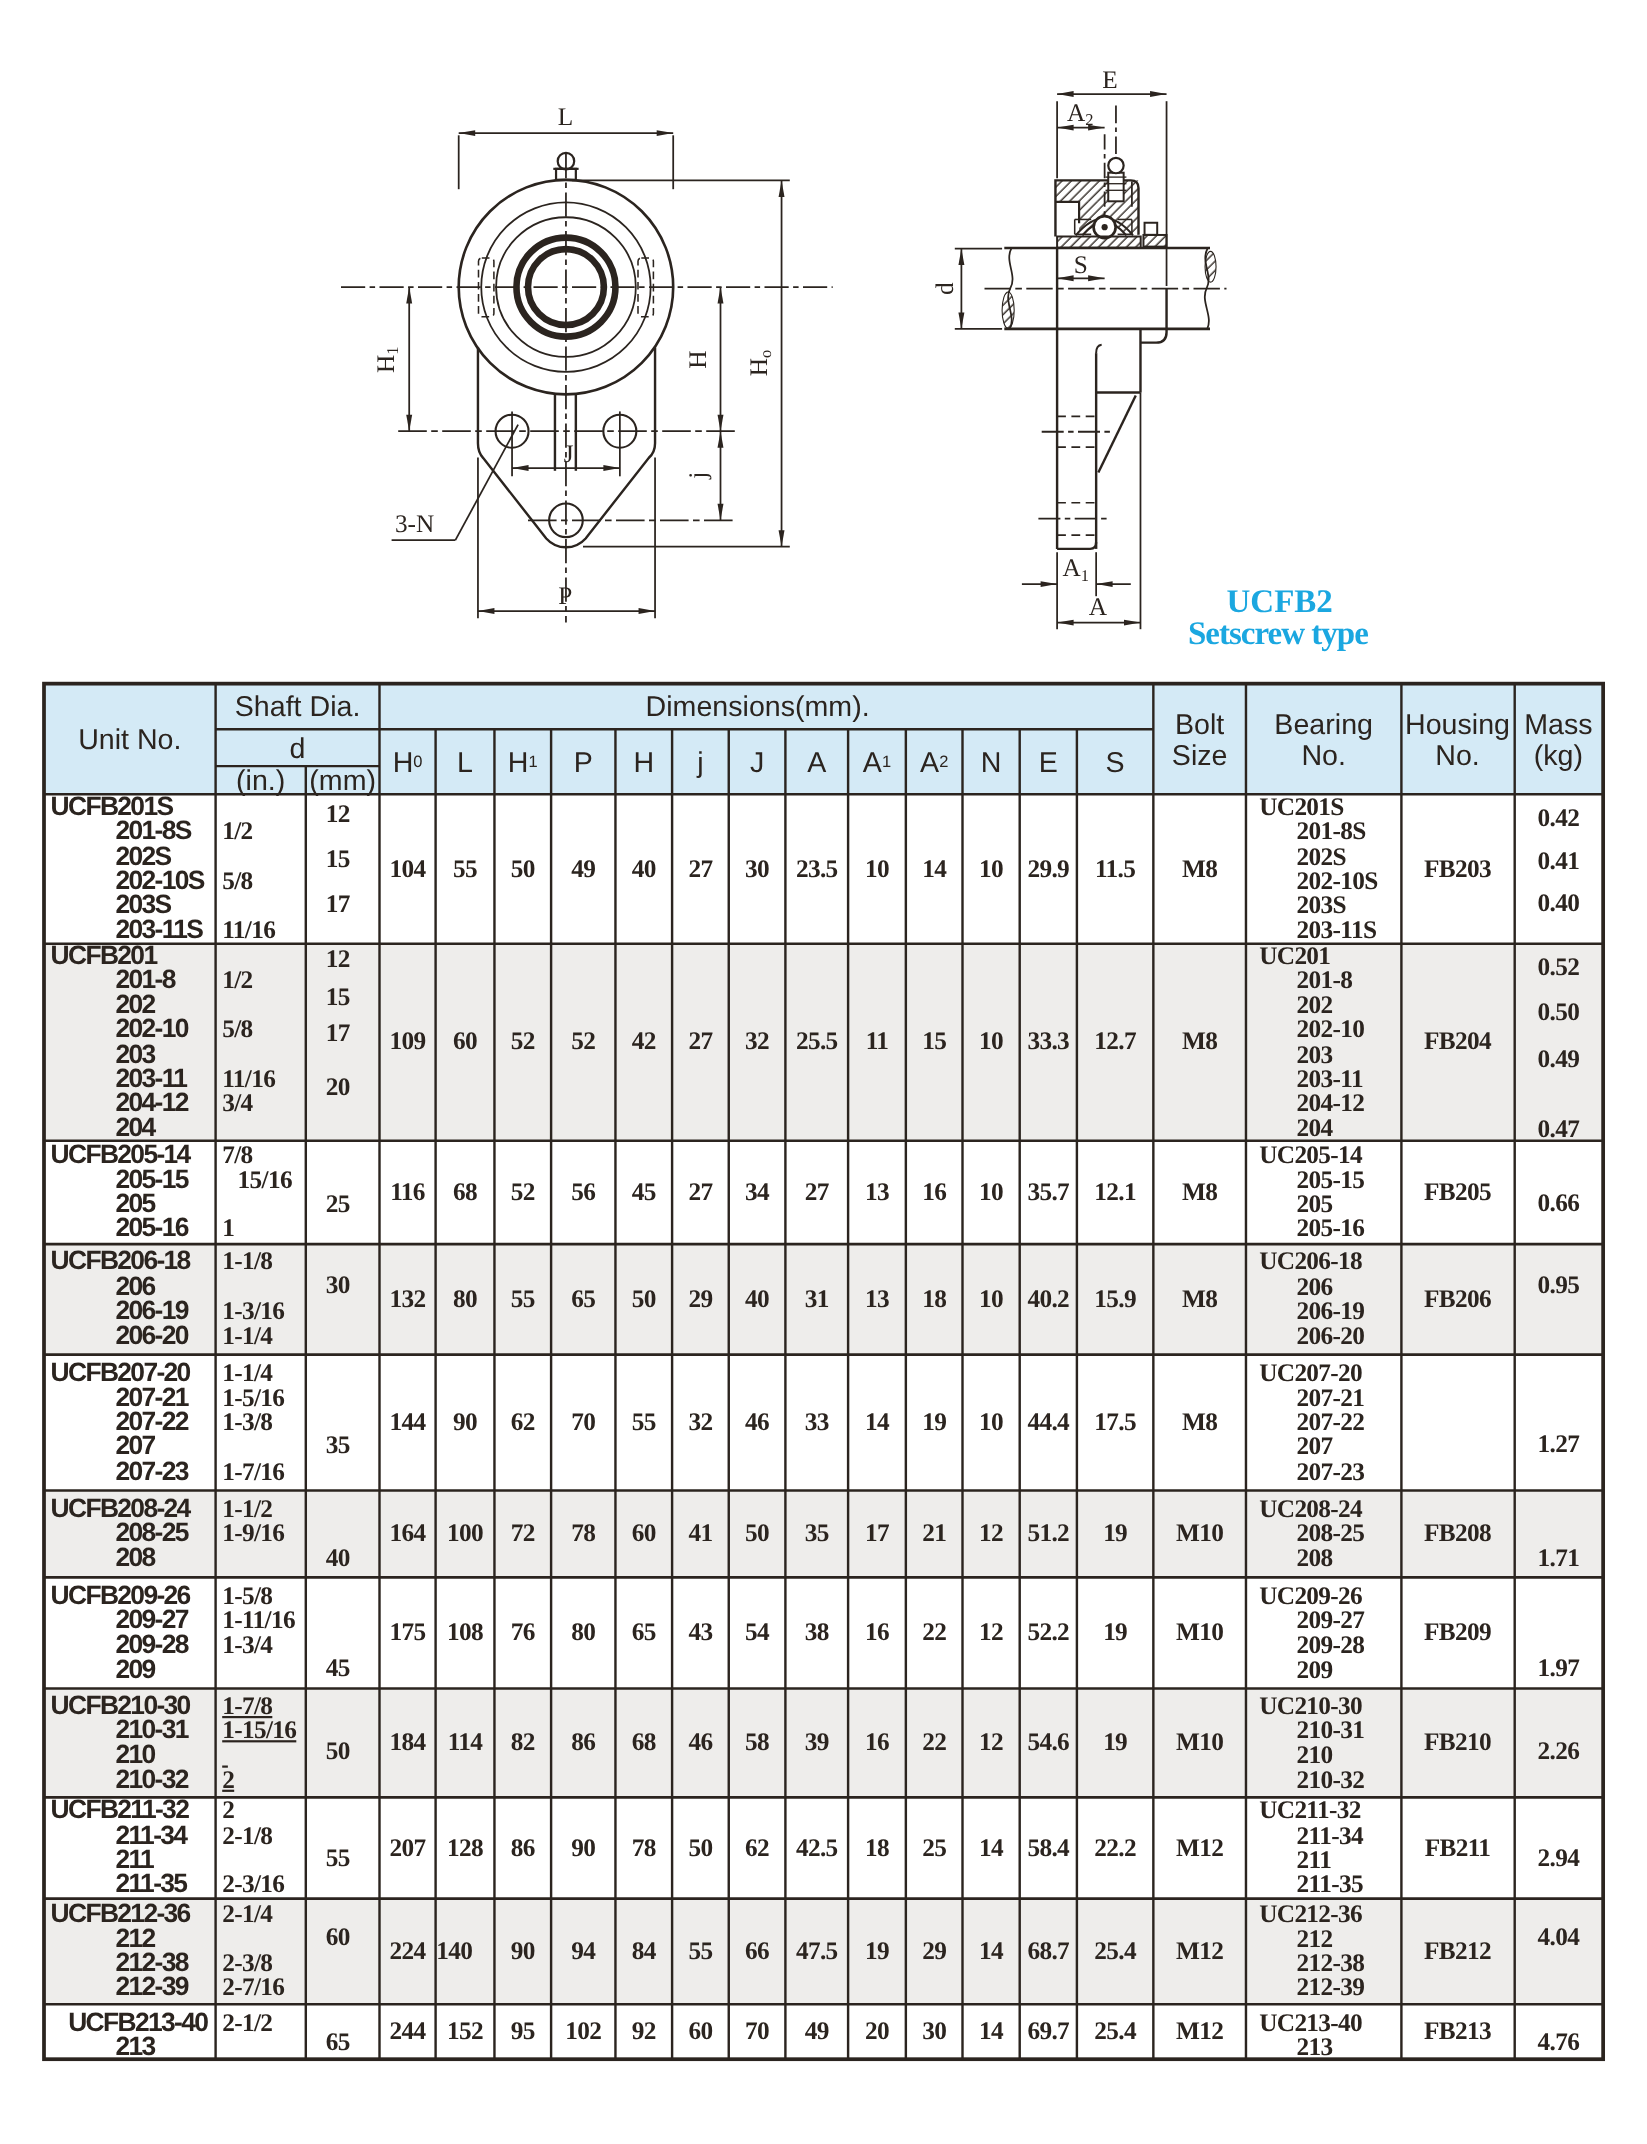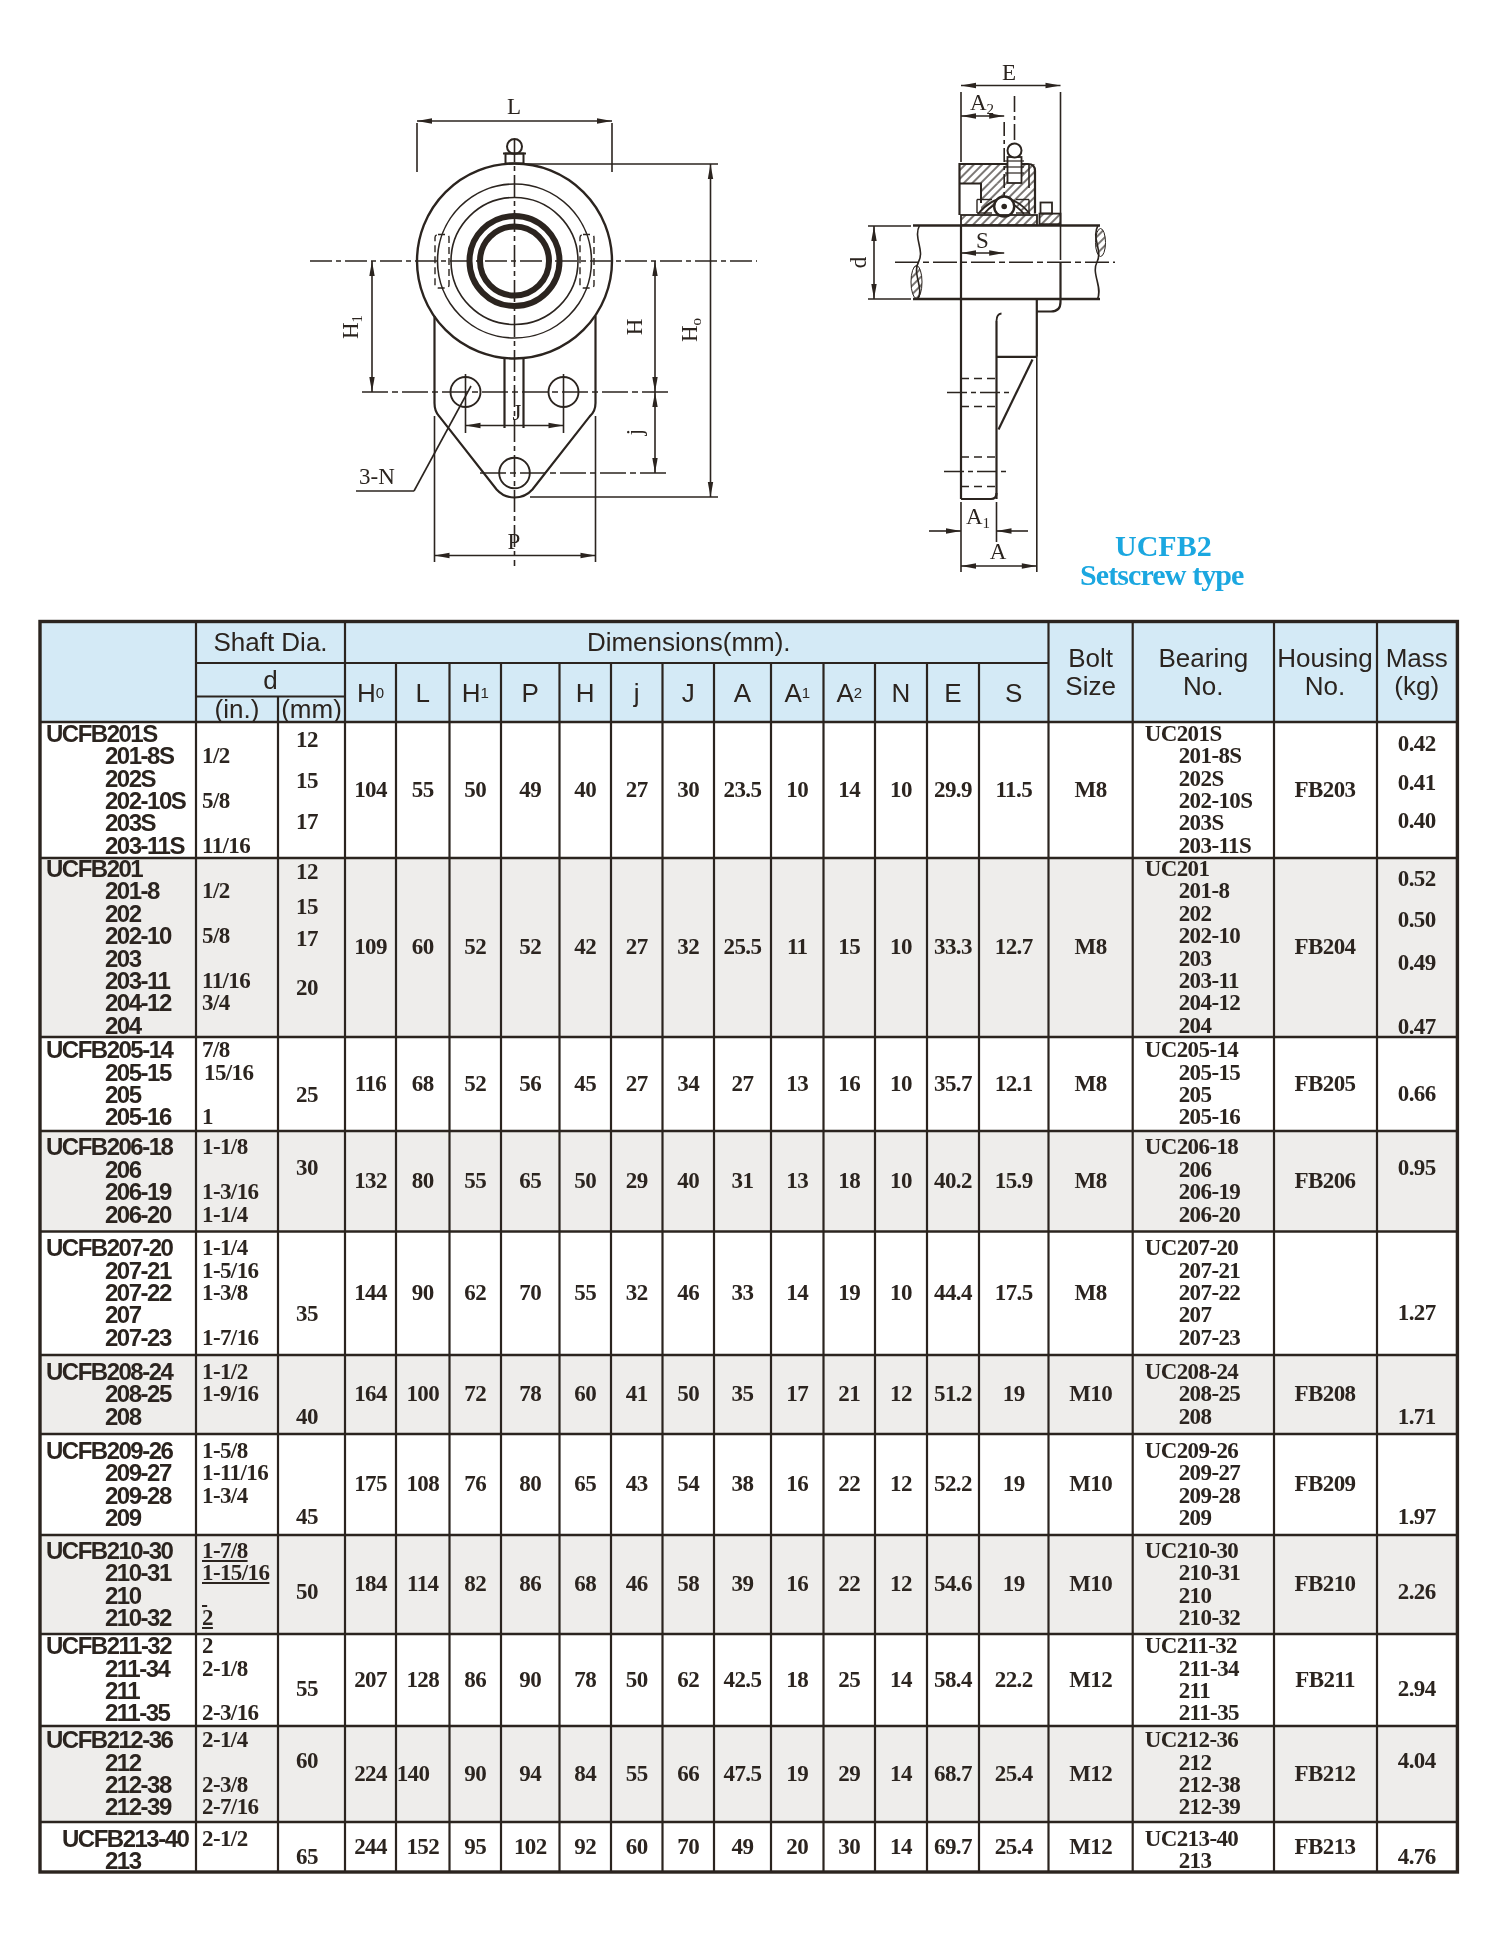--- a/index.html
+++ b/index.html
@@ -243,6 +243,9 @@
       </g>
 </svg>
 
+<div style="position:absolute;left:40px;top:621.5px;width:156px;height:100.5px;">
+      <div class="hd" style="width:100%;height:100%">Unit No.</div>
+    </div>
 
 <div style="position:absolute;left:196px;top:621.5px;width:149px;height:41.5px;">
       <div class="hd" style="width:100%;height:100%">Shaft Dia.</div>

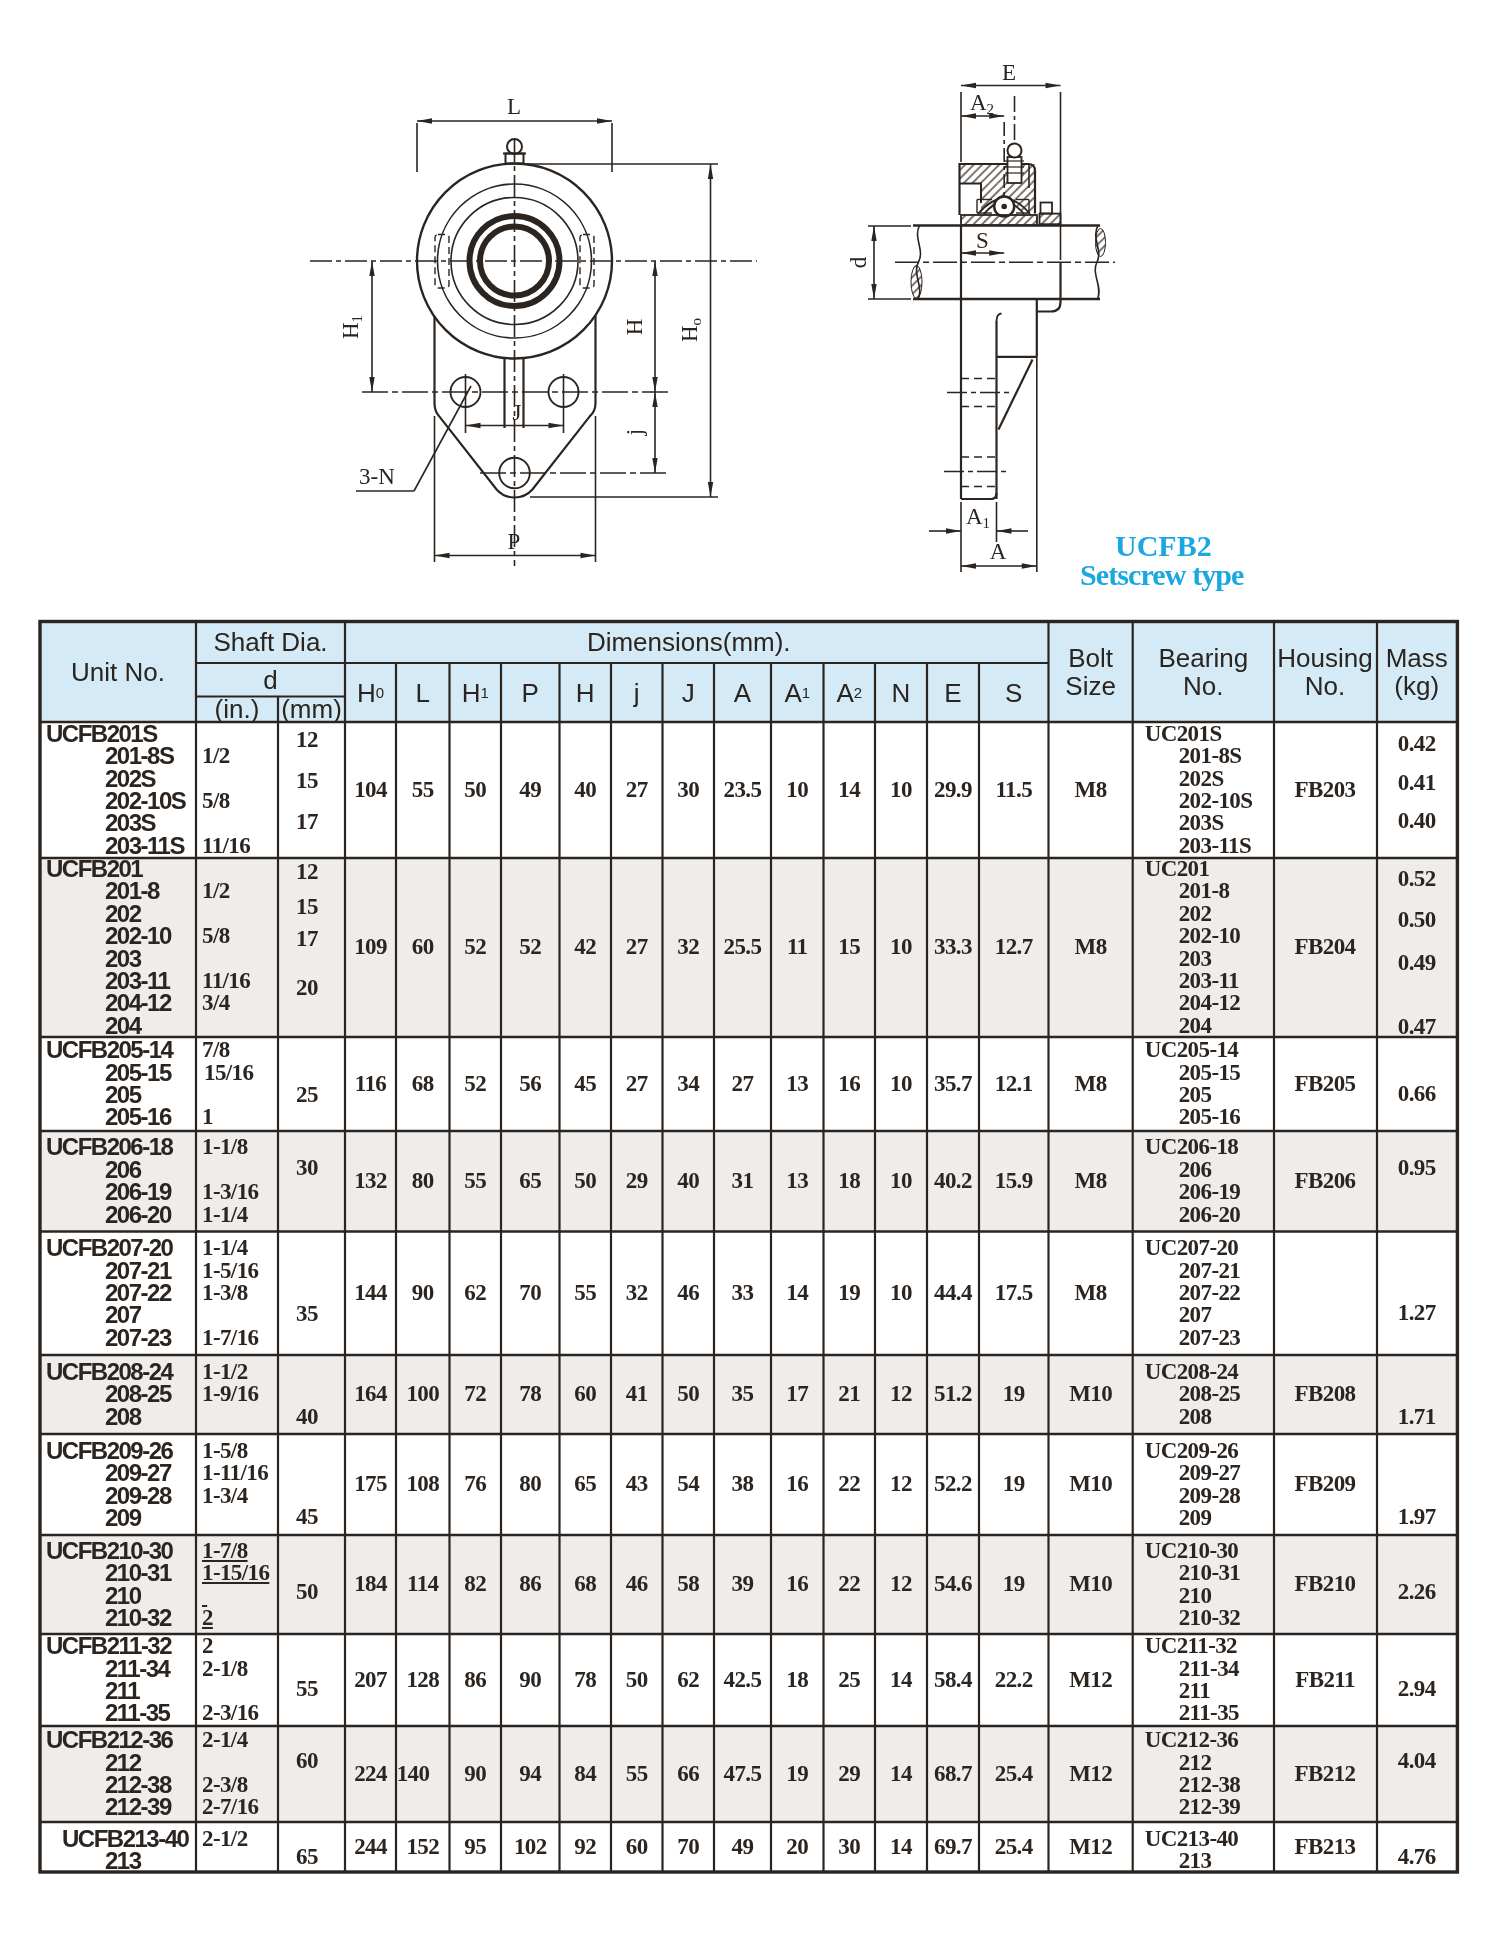--- a/index.html
+++ b/index.html
@@ -561,7 +561,7 @@
 <div style="position:absolute;left:196px;top:1039.2px;width:82px;height:89.6px;">
       <div class="iv">
         <div style="padding-left:6px">7/8</div>
-        <div style="padding-left:8px">15/16</div>
+        <div style="padding-left:20px">15/16</div>
         <div style="padding-left:6px">&nbsp;</div>
         <div style="padding-left:6px">1</div>
       </div>

